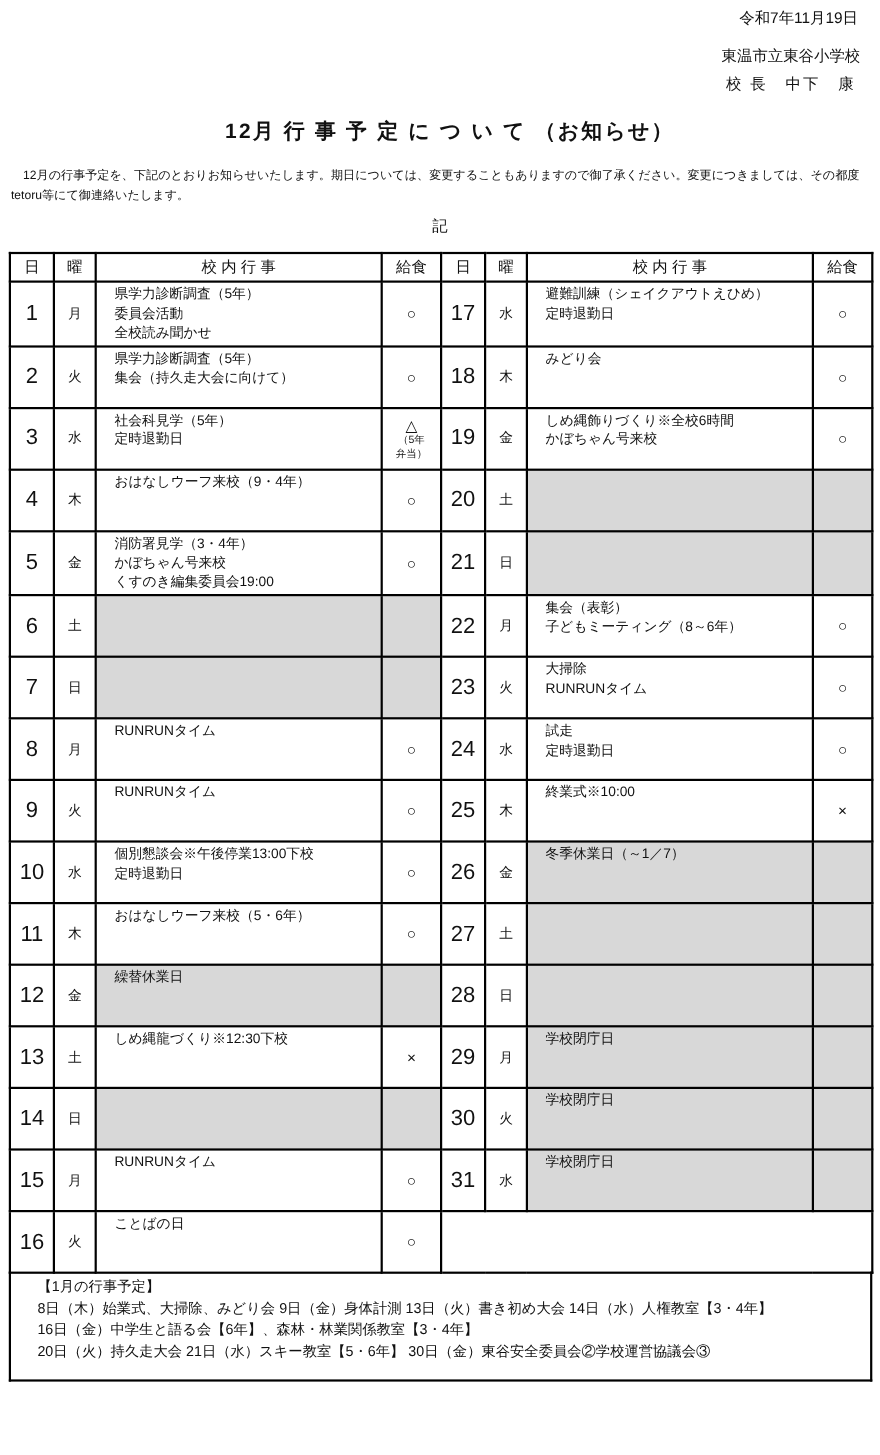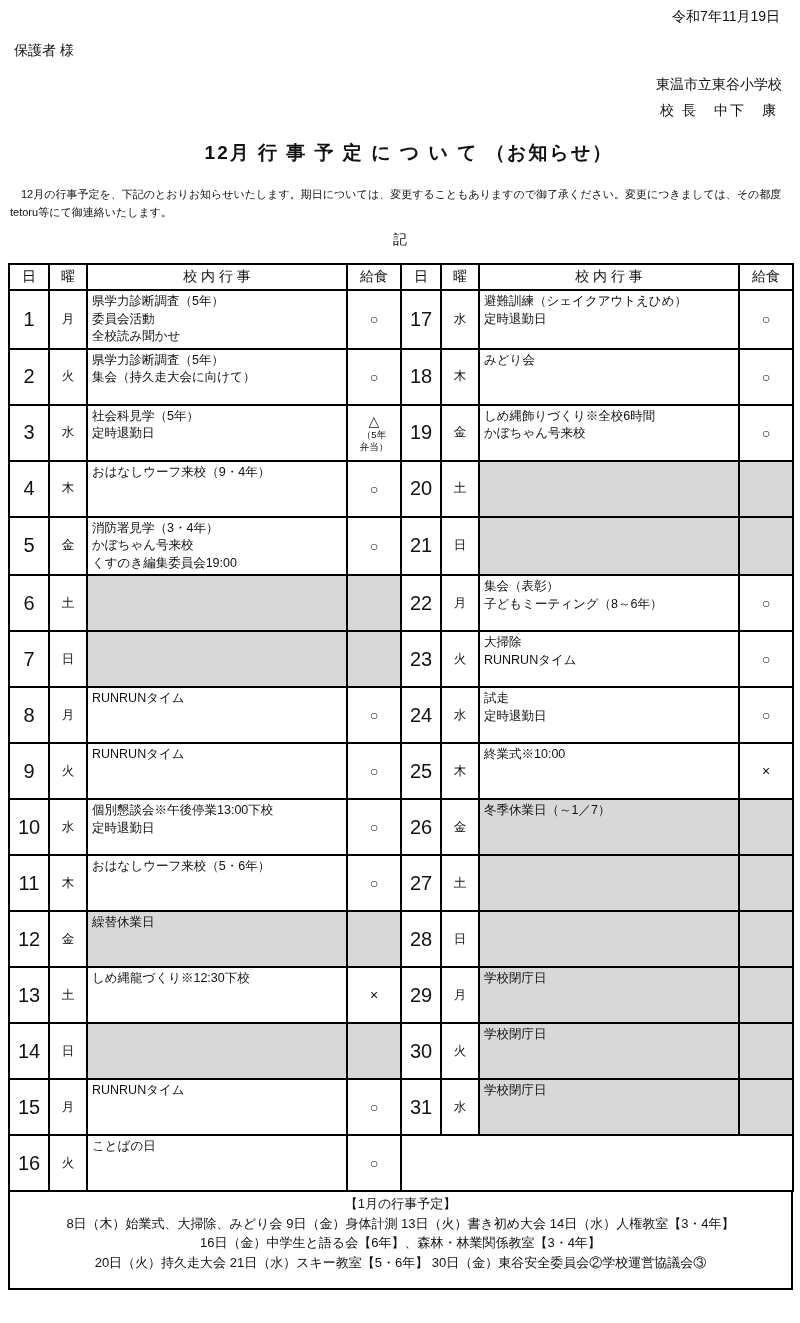--- a/index.html
+++ b/index.html
@@ -53,7 +53,6 @@
 
 <div class="sheet">
   <div class="doc-date">令和7年11月19日</div>
-  <div class="recipient">保護者 様</div>
   <div class="school">東温市立東谷小学校</div>
   <div class="principal">校 長　中下　康</div>
 

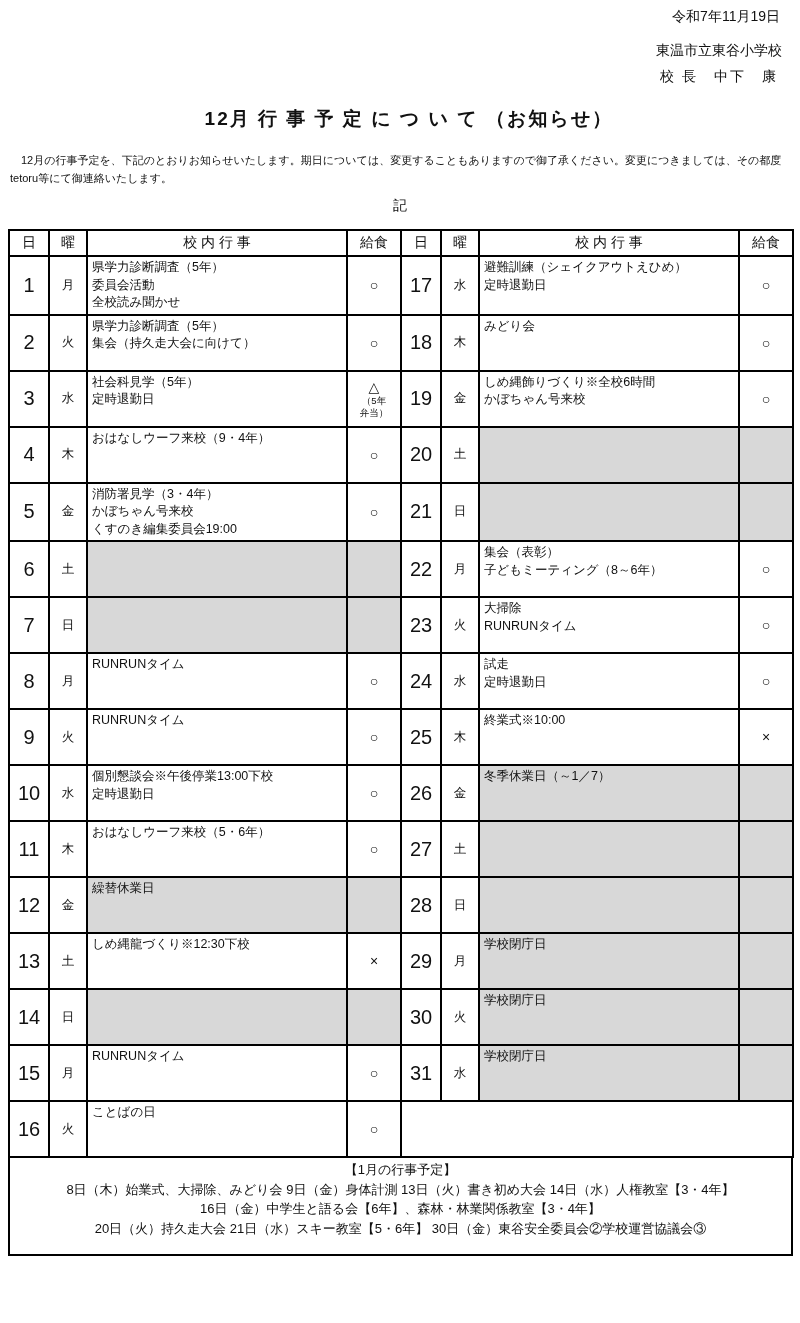--- a/index.html
+++ b/index.html
@@ -32,7 +32,7 @@
   }
   td.day { text-align:center; vertical-align:middle; font-size:20px; }
   td.wd  { text-align:center; vertical-align:middle; font-size:12.5px; }
-  td.ev  { vertical-align:top; font-size:12.5px; padding:2px 4px; line-height:1.4; }
+  td.ev  { vertical-align:top; font-size:12.5px; padding:2px 16px; line-height:1.4; }
   td.lunch { text-align:center; vertical-align:middle; font-size:14px; }
   tr.daterow { height:56px; }
   .shaded { background:#d8d8d8; }

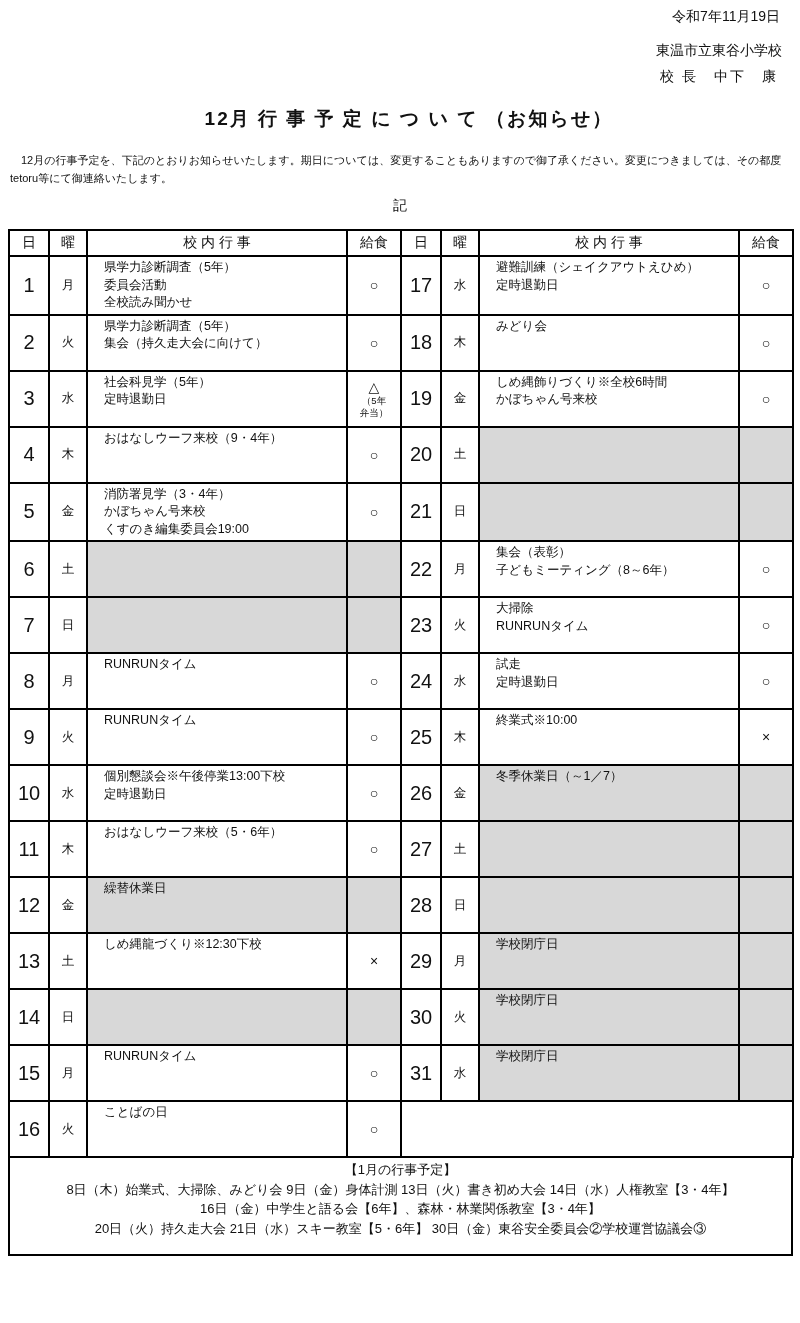--- a/index.html
+++ b/index.html
@@ -44,8 +44,8 @@
   .footer-box {
     width:785px; margin:-2px auto 0 8px;
     border:2px solid #000; border-top:none;
-    min-height:100px; padding:4px 8px 10px 8px;
-    font-size:13px; line-height:1.5;text-align:center;
+    min-height:100px; padding:4px 8px 10px 24px;
+    font-size:13px; line-height:1.5;
   }
 </style>
 </head>

